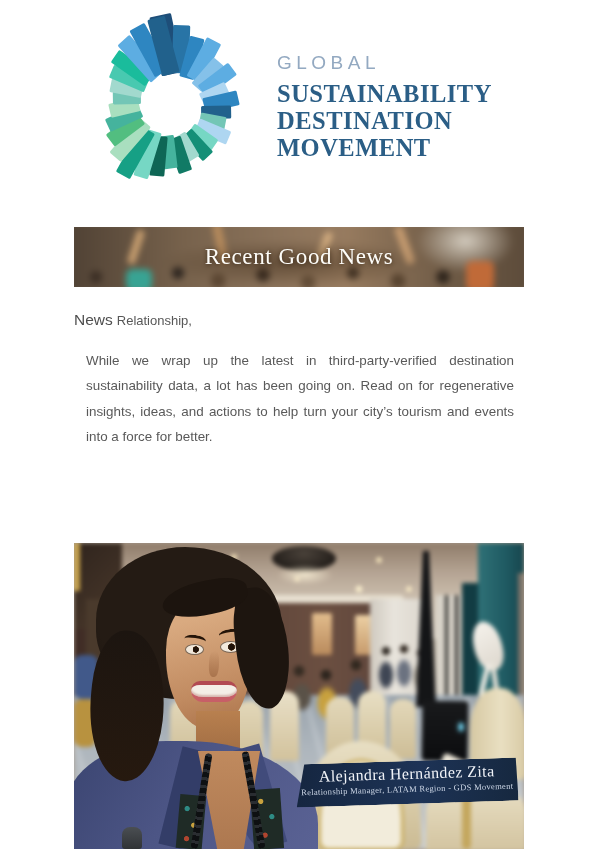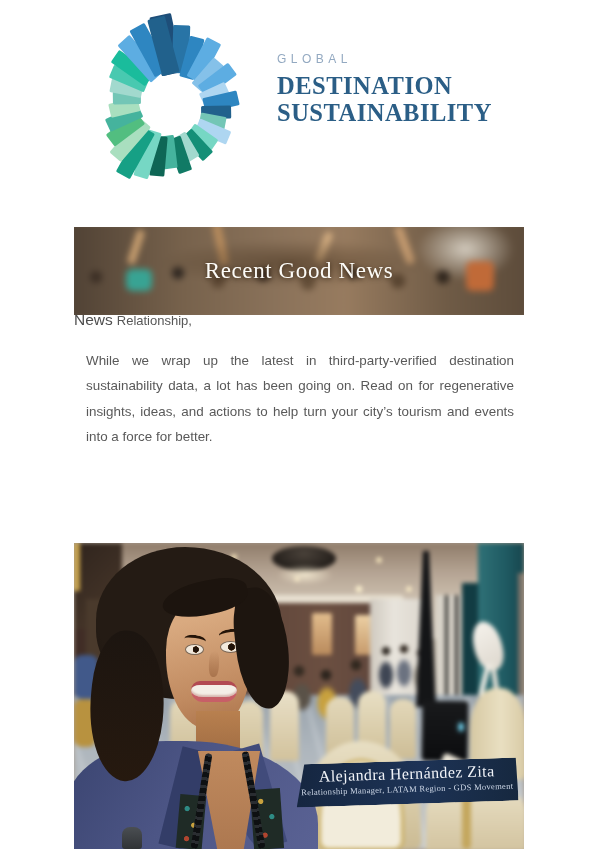--- a/index.html
+++ b/index.html
@@ -11,7 +11,7 @@
   .logo-wrap{position:absolute;left:0;top:0;width:600px;height:210px;}
   #pinwheel{position:absolute;left:70px;top:8px;}
   .logo-text{position:absolute;left:277px;top:52px;}
-  .logo-global{font-family:"Liberation Sans",sans-serif;font-size:12px;letter-spacing:4.5px;
+  .logo-global{font-family:"Liberation Sans",sans-serif;font-size:19px;letter-spacing:4.5px;
                color:#93a9c1;font-weight:400;margin-bottom:6px;}
   .logo-line{font-family:"Liberation Serif",serif;font-weight:700;font-size:24.5px;
              line-height:27px;color:#2b5e86;letter-spacing:0.5px;}

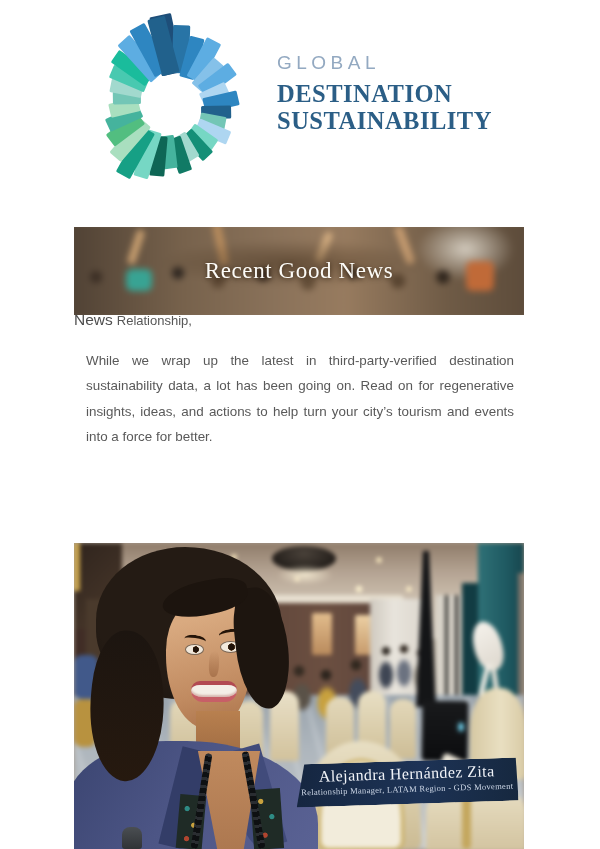--- a/index.html
+++ b/index.html
@@ -86,8 +86,8 @@
       </svg>
     <div class="logo-text">
       <div class="logo-global">GLOBAL</div>
+      <div class="logo-line">SUSTAINABILITY</div>
       <div class="logo-line">DESTINATION</div>
-      <div class="logo-line">SUSTAINABILITY</div>
     </div>
   </header>
 

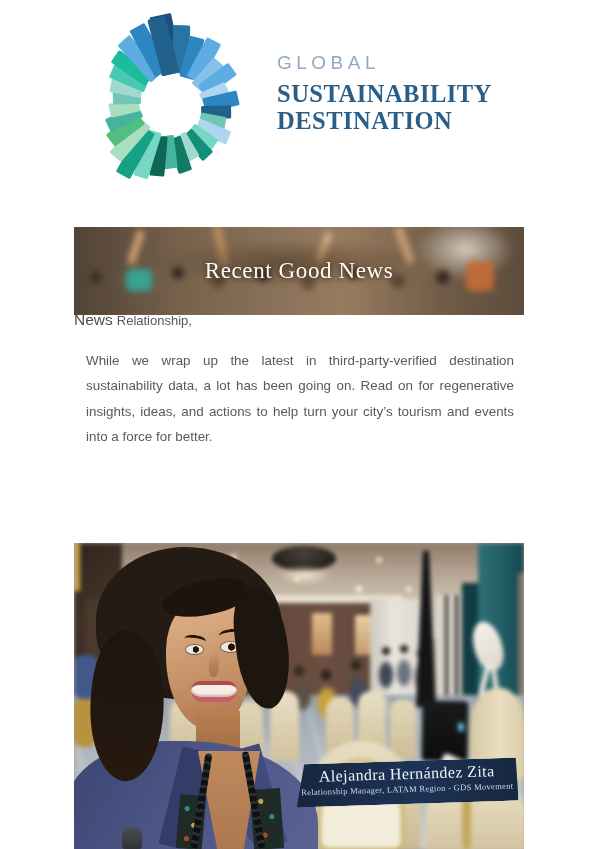--- a/index.html
+++ b/index.html
@@ -88,6 +88,7 @@
       <div class="logo-global">GLOBAL</div>
       <div class="logo-line">SUSTAINABILITY</div>
       <div class="logo-line">DESTINATION</div>
+      <div class="logo-line">MOVEMENT</div>
     </div>
   </header>
 

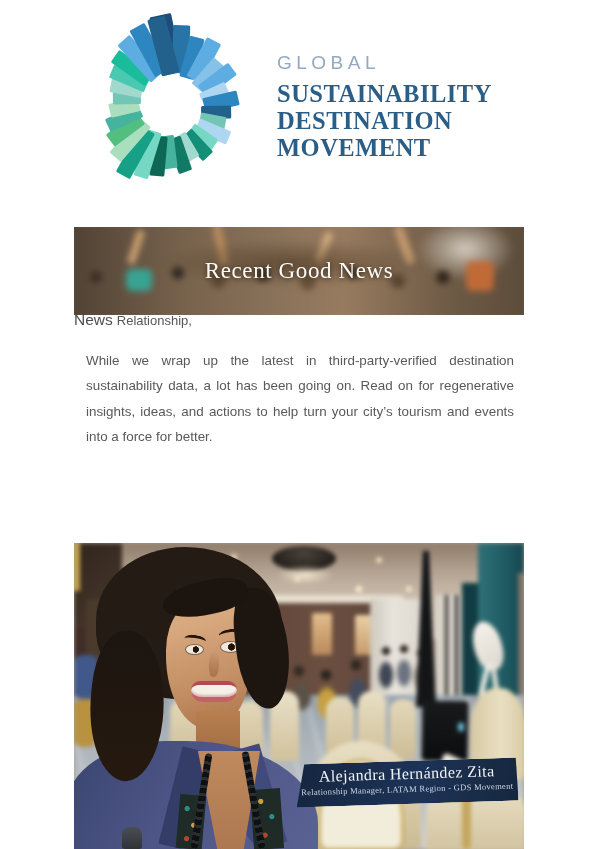--- a/index.html
+++ b/index.html
@@ -17,7 +17,7 @@
              line-height:27px;color:#2b5e86;letter-spacing:0.5px;}
 
   
-  .banner{position:absolute;left:74px;width:450px;height:88px;overflow:hidden;}
+  .banner{position:absolute;left:74px;width:450px;height:60px;overflow:hidden;}
   .banner-bgg{position:absolute;inset:-6px;filter:blur(3px);}
   .banner-bgg2{position:absolute;inset:-4px;filter:blur(2px);}
   .banner-title{position:absolute;inset:0;display:flex;align-items:center;justify-content:center;

